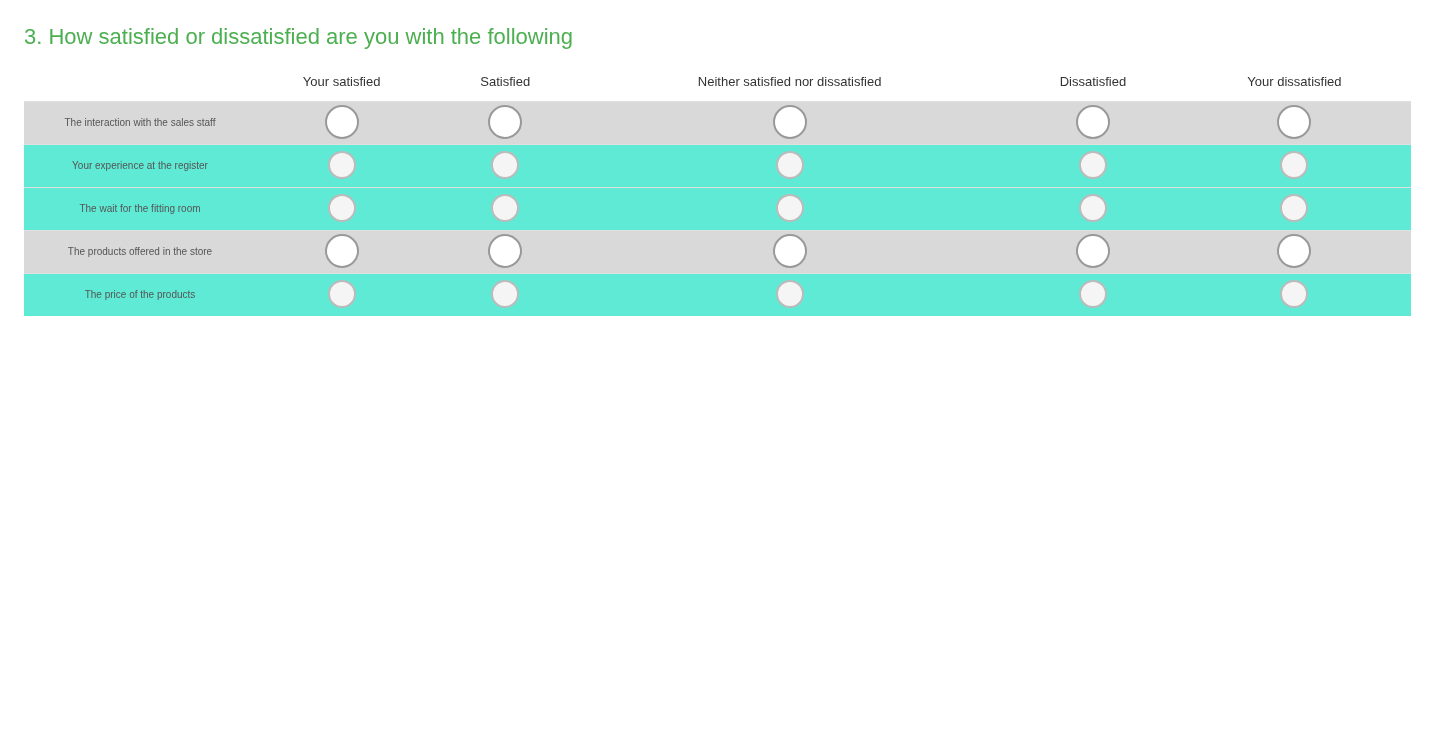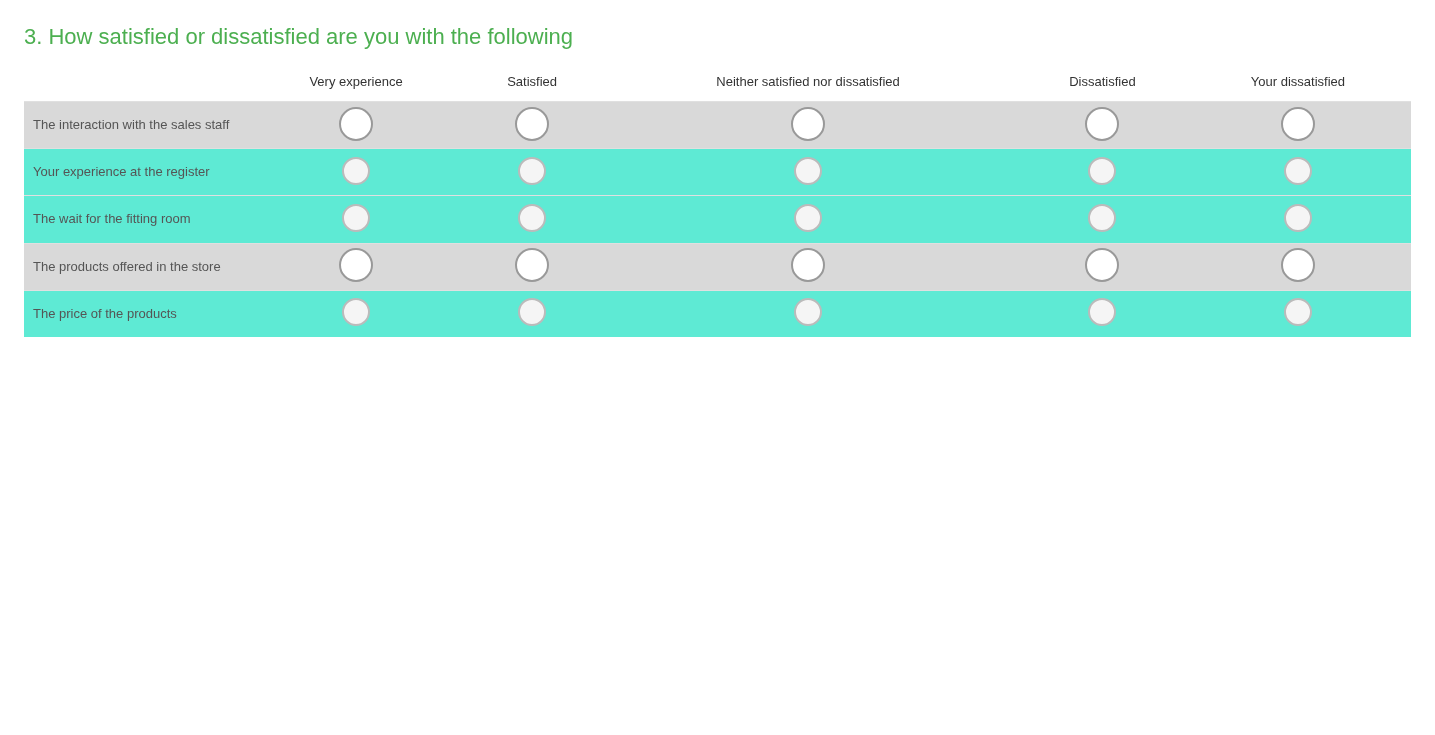--- a/index.html
+++ b/index.html
@@ -82,7 +82,7 @@
   <thead>
     <tr>
       <th class="row-header"></th>
-      <th>Very experience</th>
+      <th>Your satisfied</th>
       <th>Satisfied</th>
       <th>Neither satisfied nor dissatisfied</th>
       <th>Dissatisfied</th>

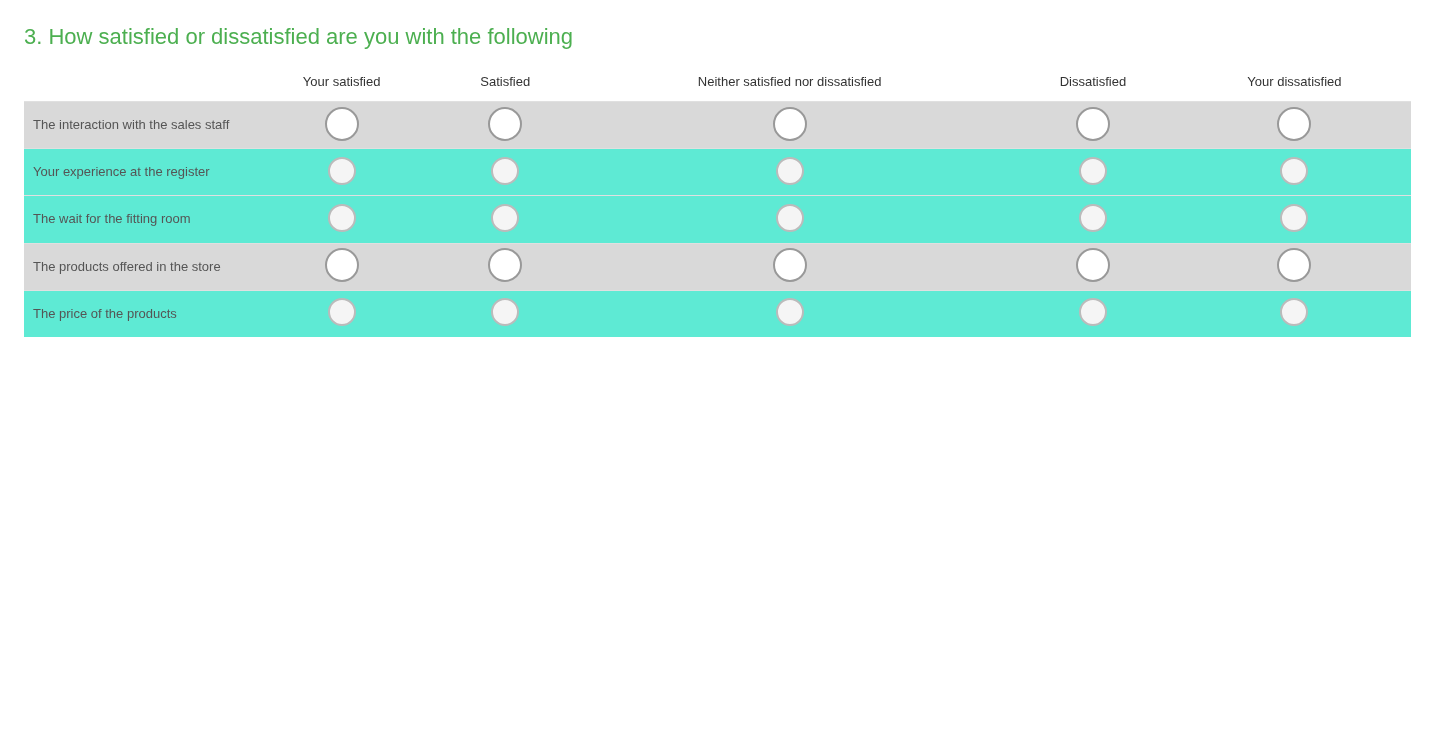--- a/index.html
+++ b/index.html
@@ -38,9 +38,9 @@
       vertical-align: middle;
     }
     .survey-table td.row-label {
-      text-align: left;
-      padding: 14px 12px 14px 9px;
-      font-size: 13px;
+      text-align: center;
+      padding: 14px 12px 14px 24px;
+      font-size: 10px;
       color: #555;
       line-height: 1.4;
     }

